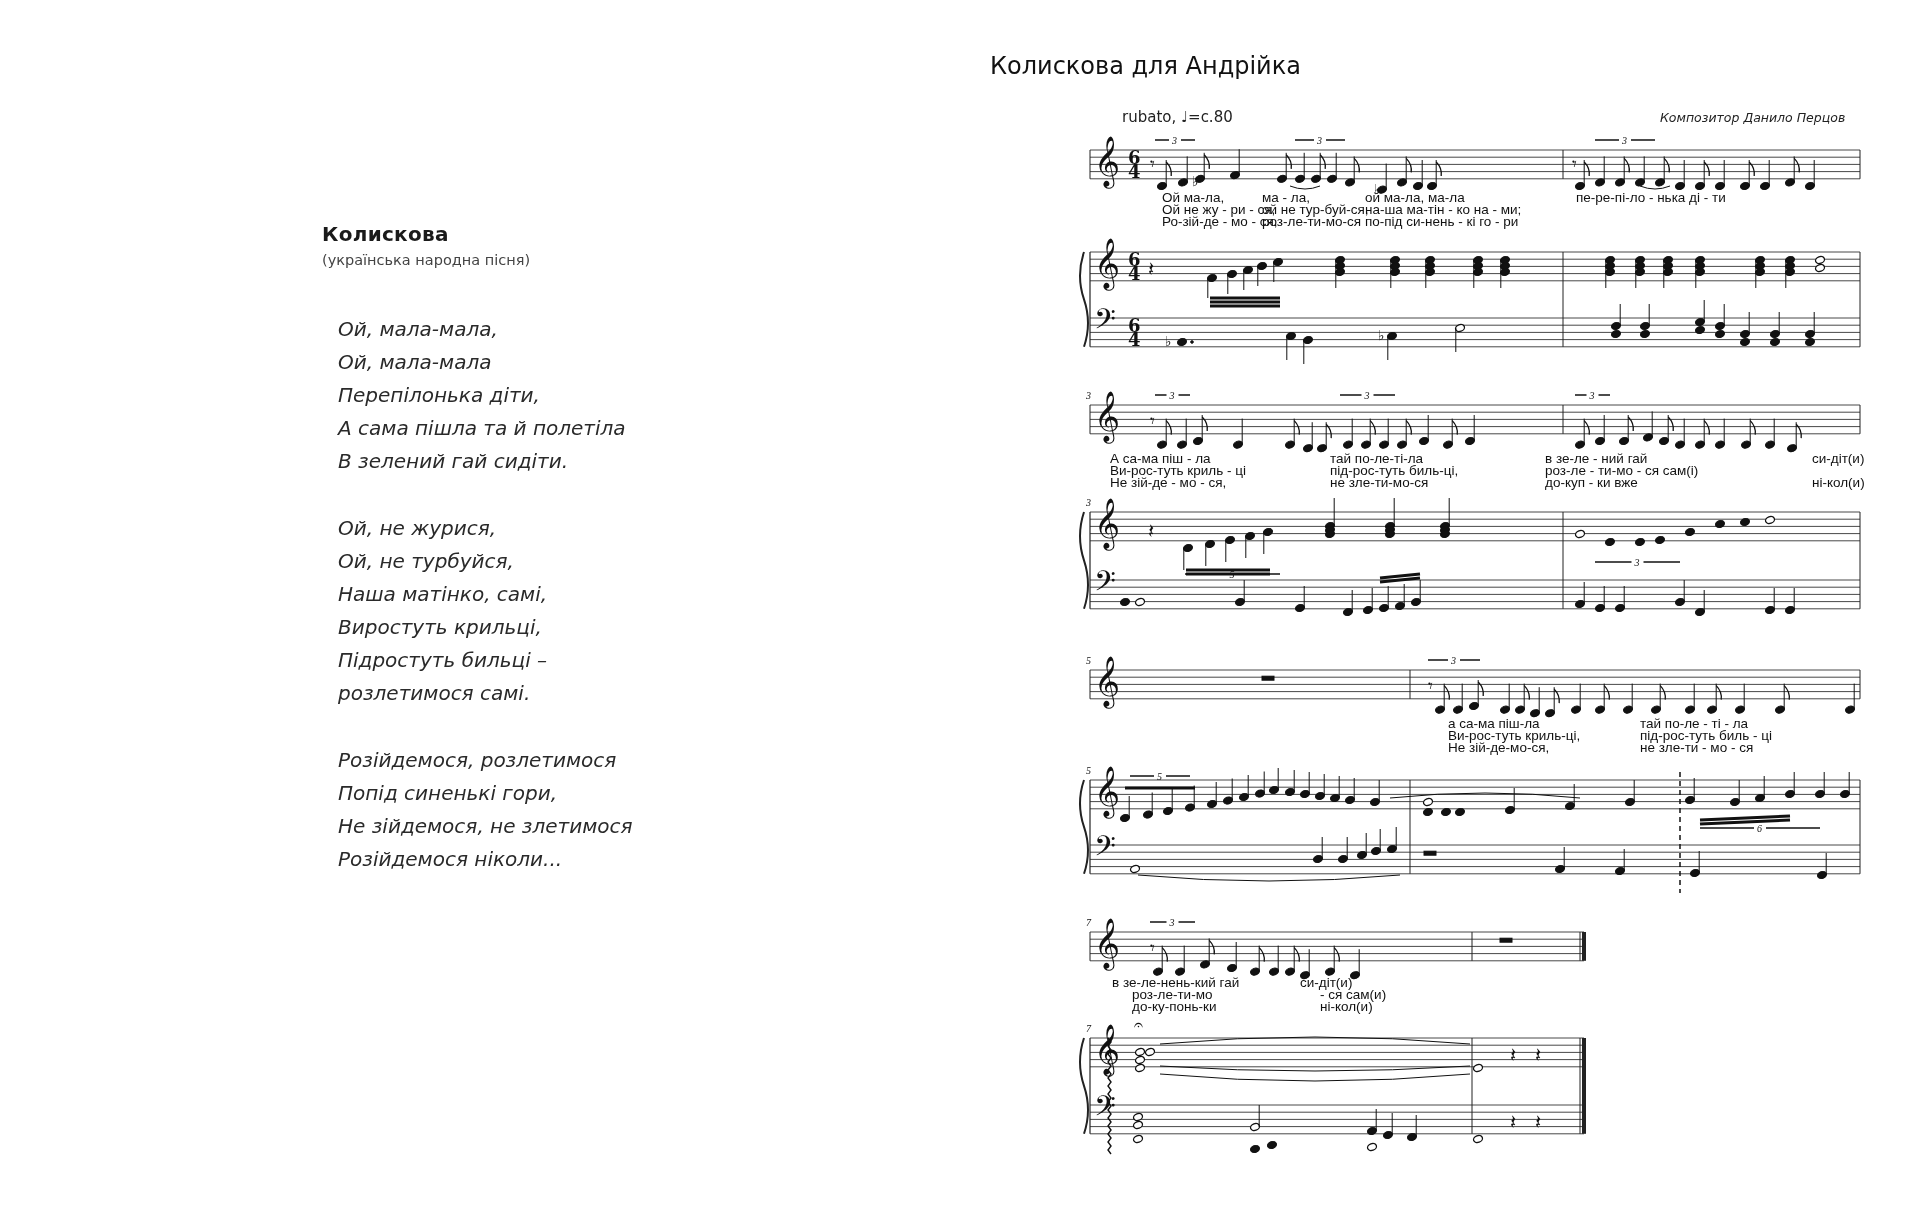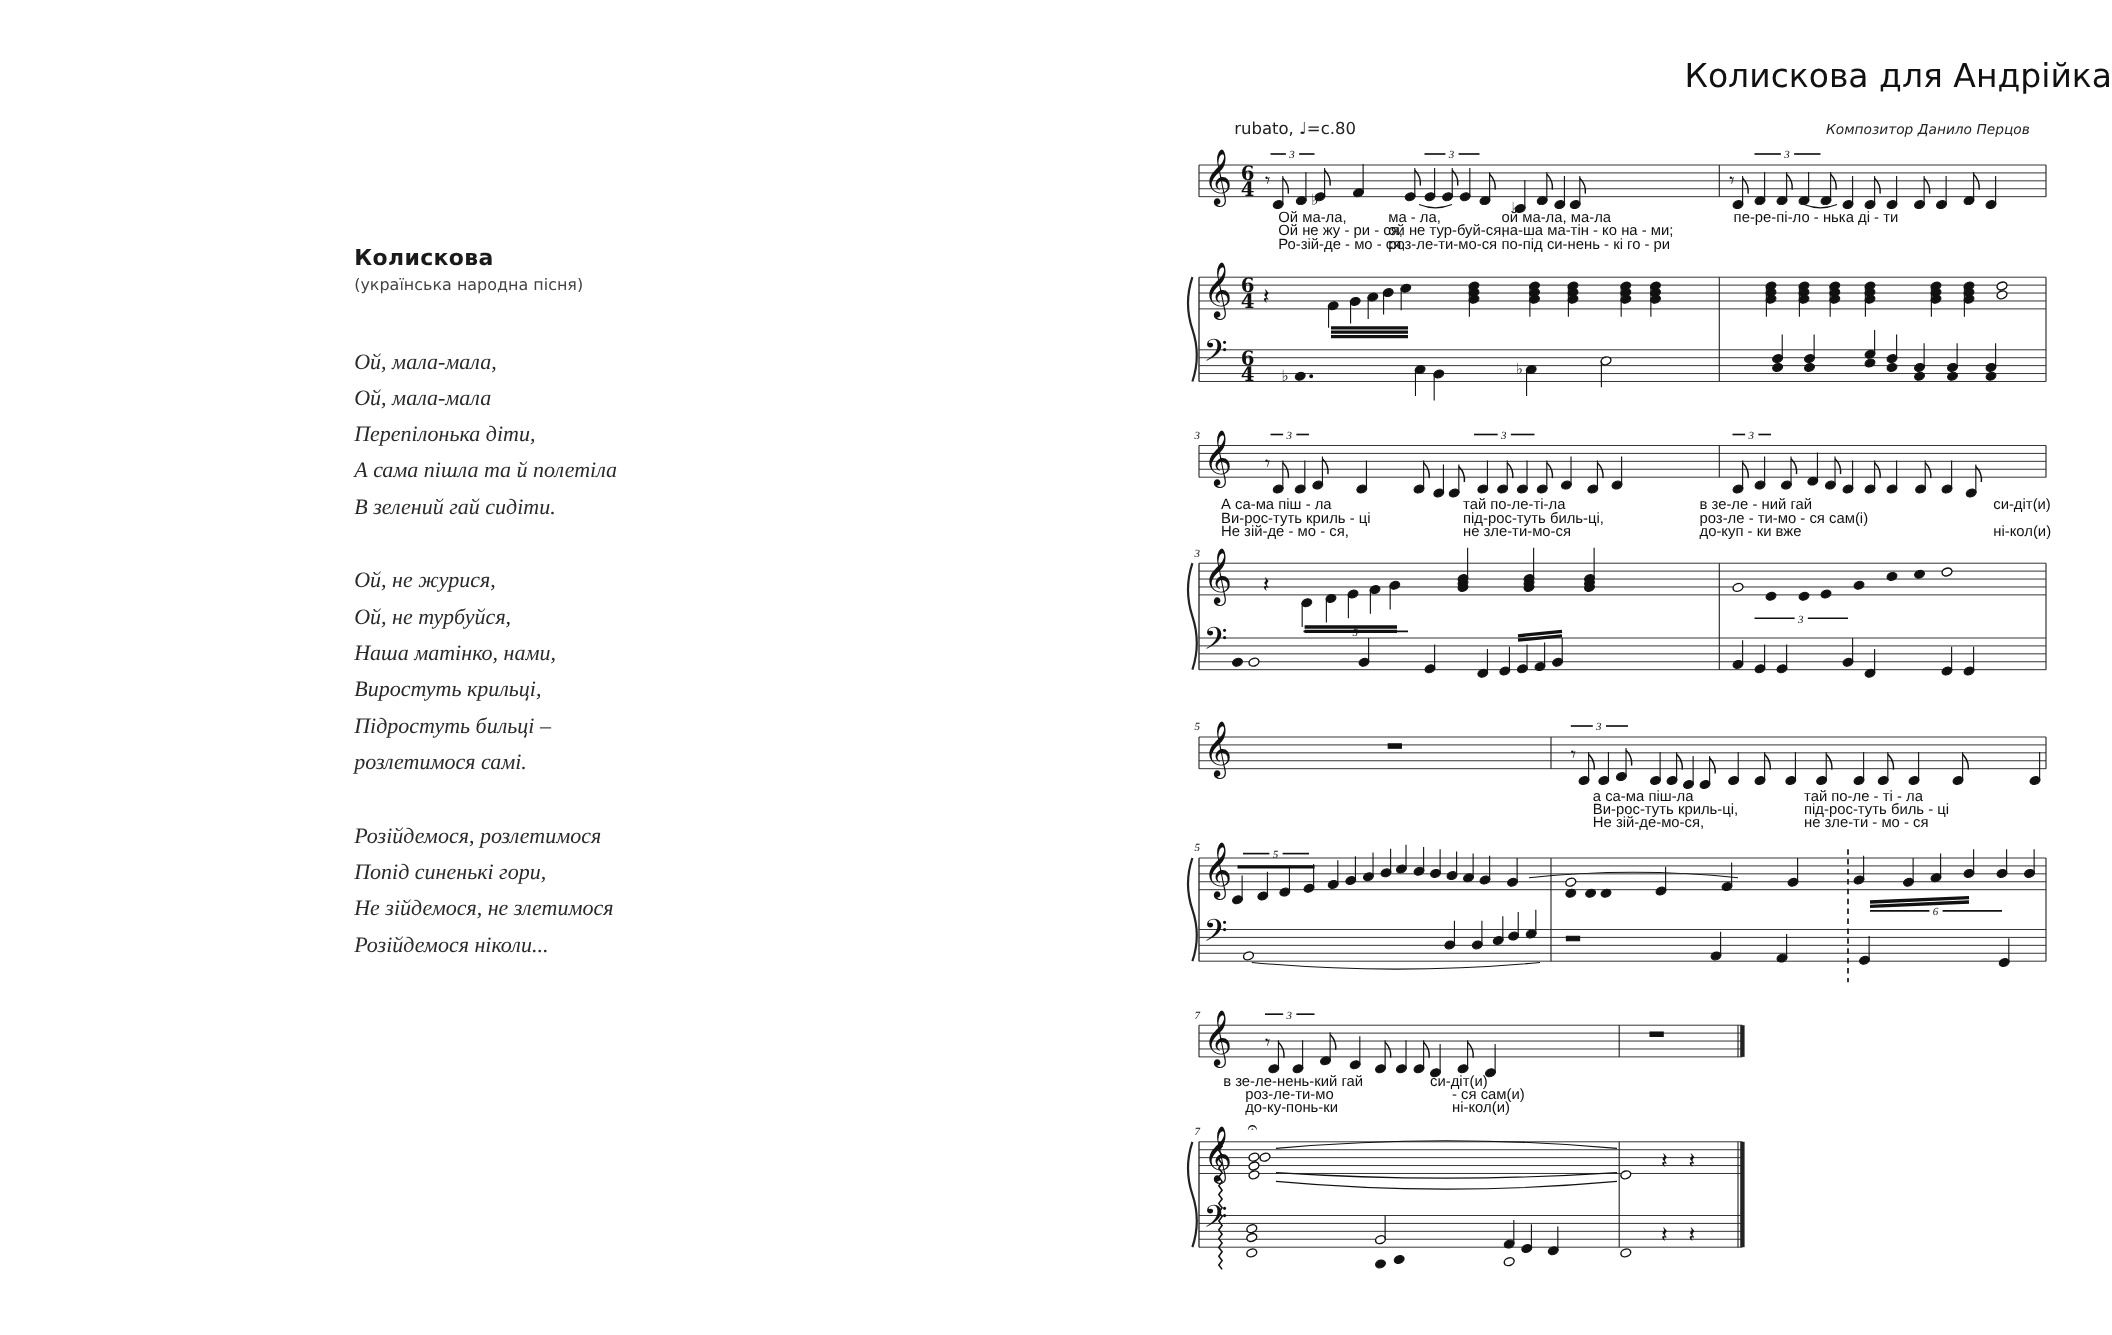--- a/index.html
+++ b/index.html
@@ -10,7 +10,7 @@
   .stanza{position:absolute;left:322px;font-style:italic;font-size:20px;line-height:33px;color:#2a2a2a;font-family:Liberation Serif, serif;}
   .stanza div{white-space:nowrap;}
   .right-page{position:absolute;left:960px;top:0;width:960px;height:1214px;}
-  .score-title{position:absolute;left:0;width:960px;top:52px;text-align:right;font-size:30px;color:#111;padding-left:30px;box-sizing:border-box;}
+  .score-title{position:absolute;left:0;width:960px;top:52px;text-align:left;font-size:24px;color:#111;padding-left:30px;box-sizing:border-box;}
   .tempo{position:absolute;left:1122px;top:108px;font-size:15px;color:#222;}
   .composer{position:absolute;left:1660px;top:110px;font-size:12.5px;color:#222;font-style:italic;}
   svg.score{position:absolute;left:0;top:0;}

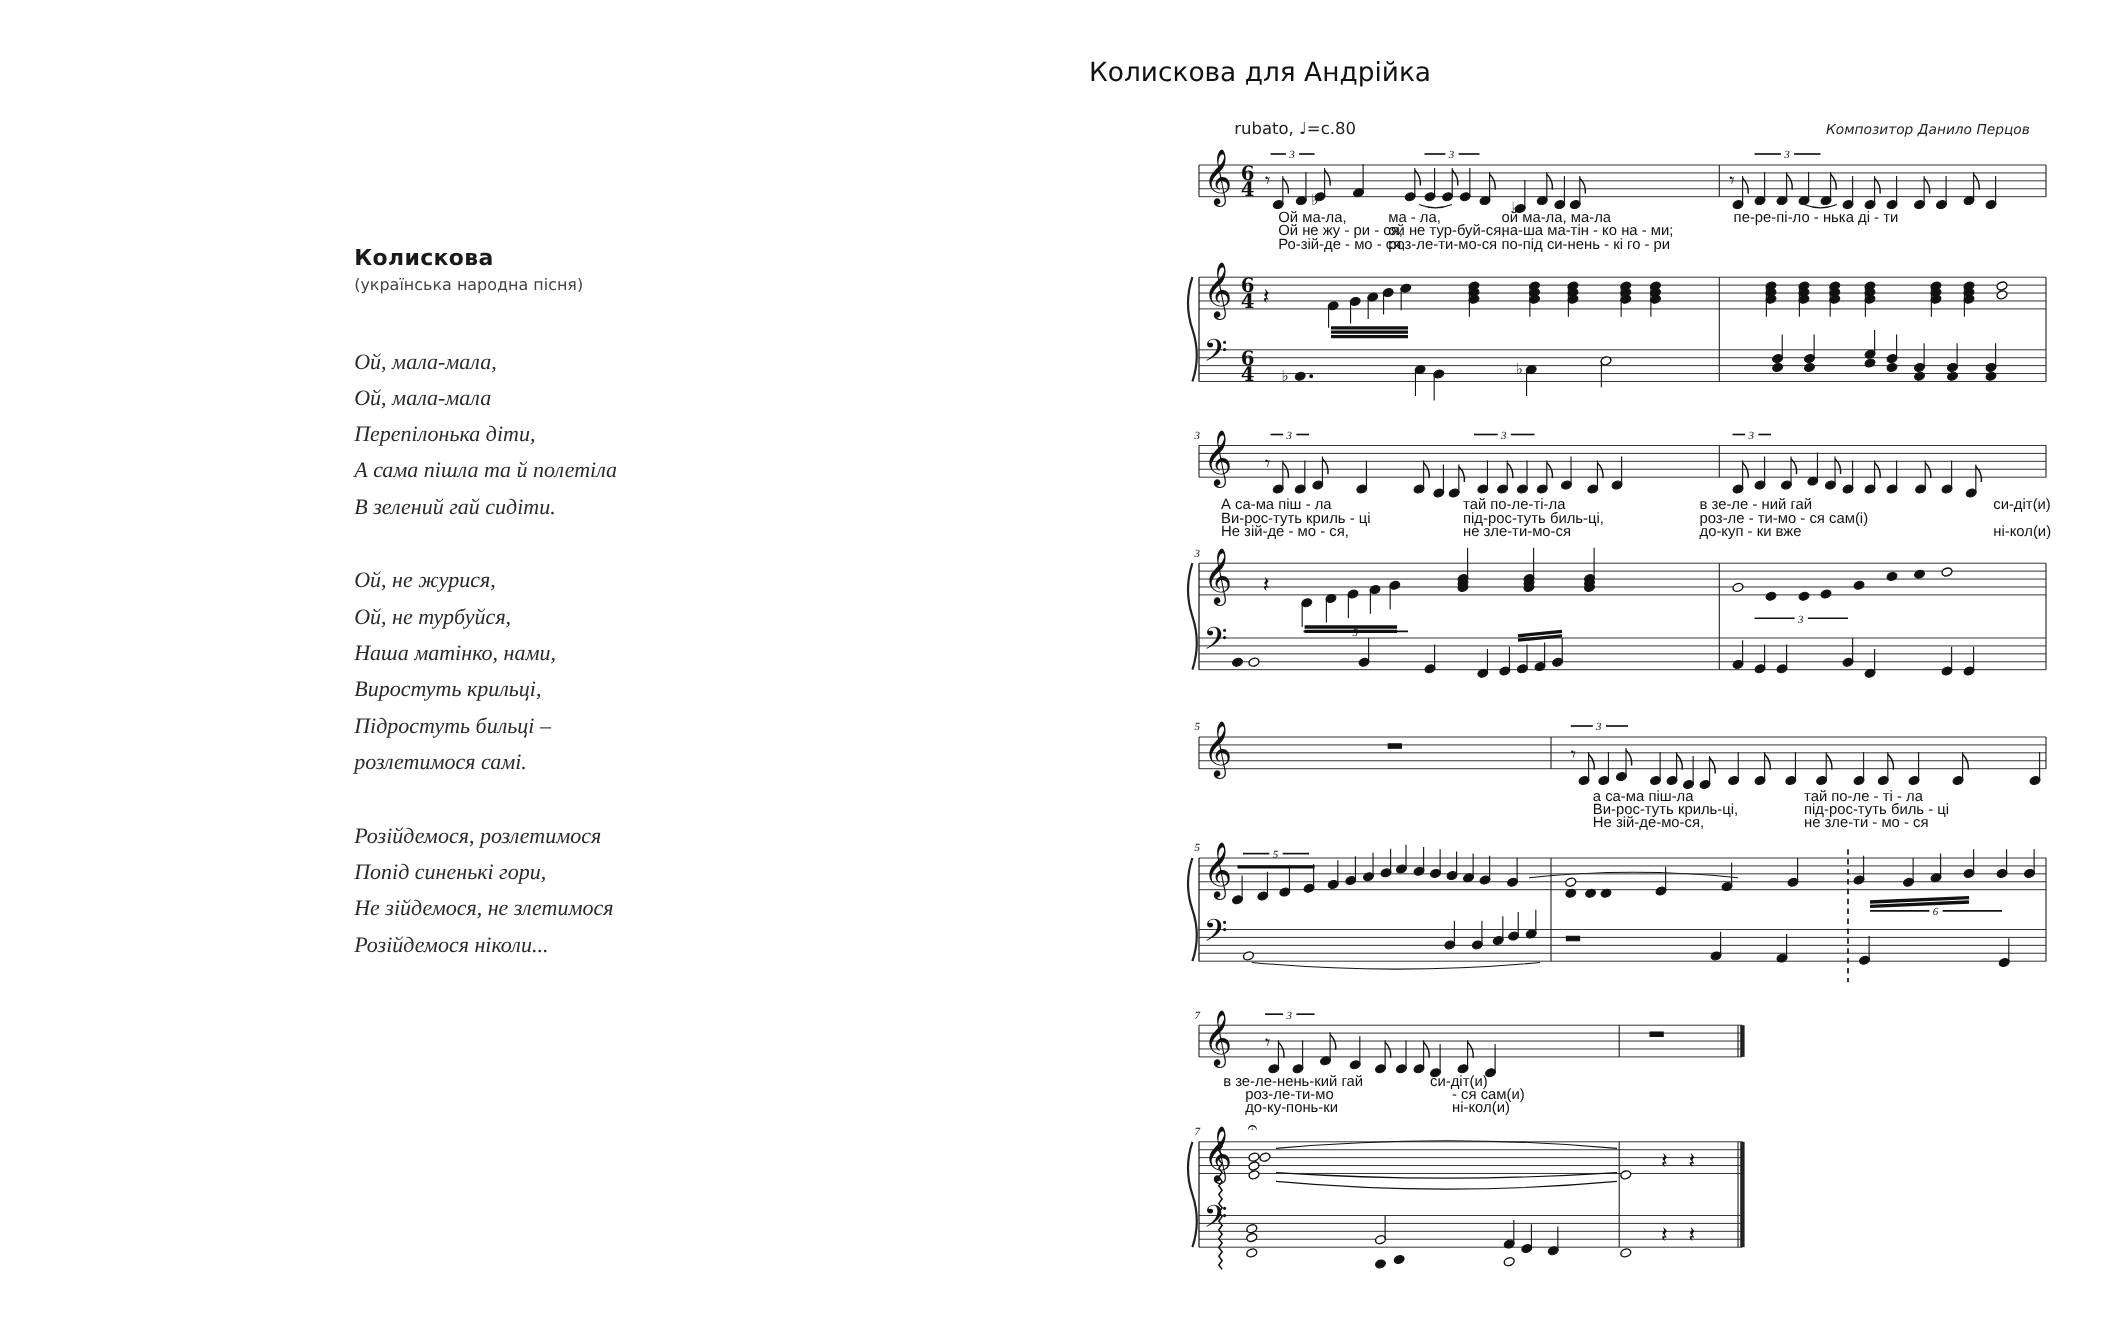--- a/index.html
+++ b/index.html
@@ -7,7 +7,7 @@
   .left-page{position:absolute;left:0;top:0;width:960px;height:1214px;}
   .poem-title{position:absolute;left:322px;top:222px;font-size:20px;font-weight:bold;letter-spacing:0.3px;color:#1a1a1a;}
   .poem-subtitle{position:absolute;left:322px;top:252px;font-size:14.5px;color:#444;}
-  .stanza{position:absolute;left:322px;font-style:italic;font-size:20px;line-height:33px;color:#2a2a2a;font-family:Liberation Serif, serif;}
+  .stanza{position:absolute;left:338px;font-style:italic;font-size:20px;line-height:33px;color:#2a2a2a;}
   .stanza div{white-space:nowrap;}
   .right-page{position:absolute;left:960px;top:0;width:960px;height:1214px;}
   .score-title{position:absolute;left:0;width:960px;top:52px;text-align:left;font-size:24px;color:#111;padding-left:30px;box-sizing:border-box;}

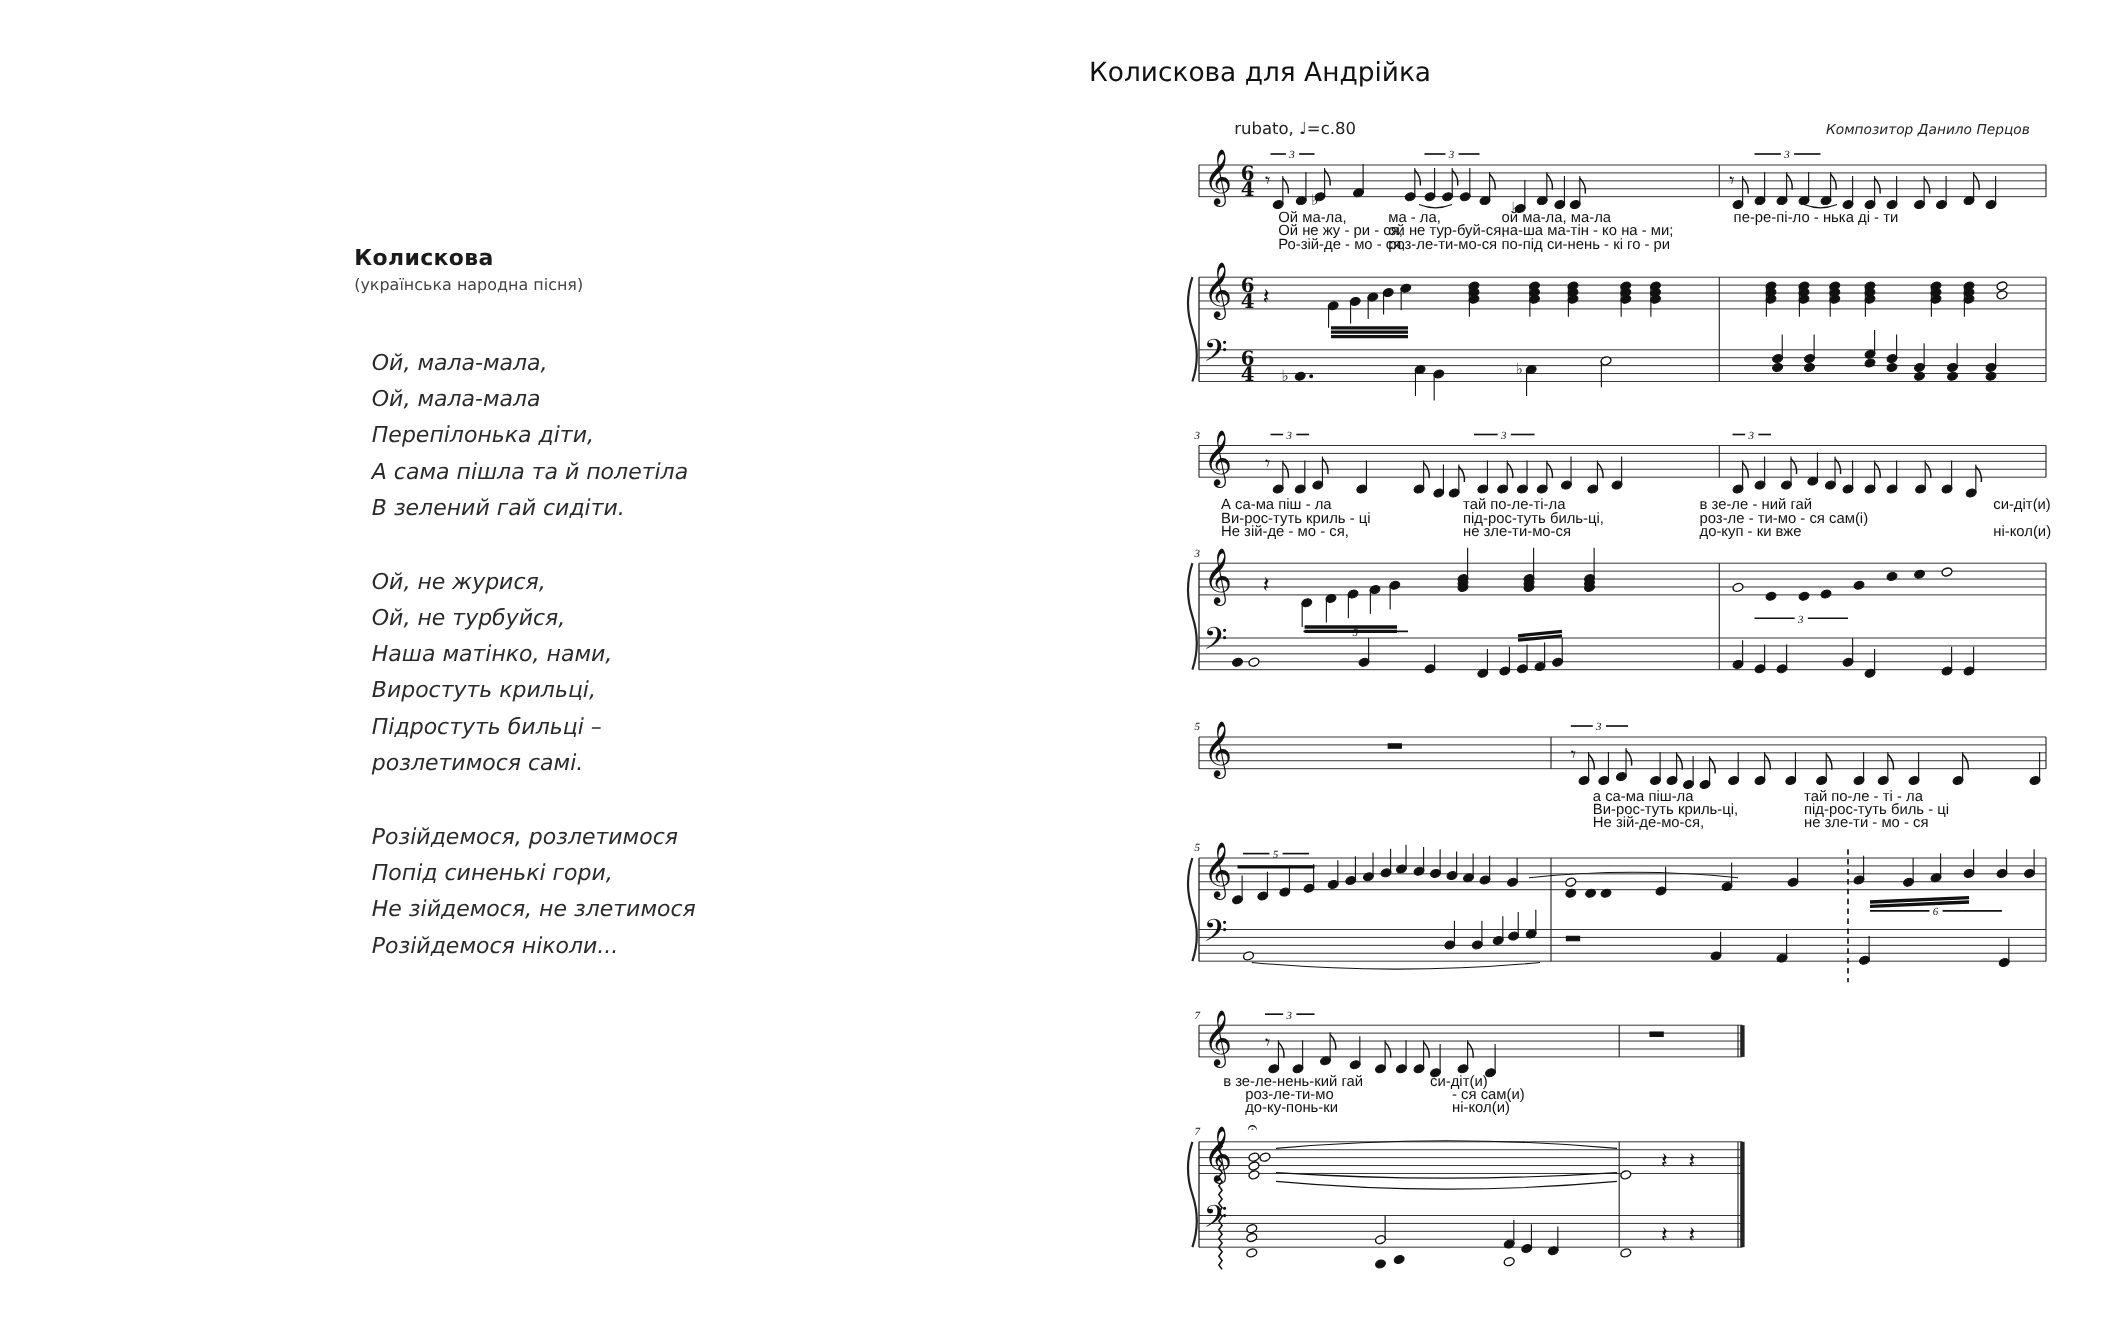--- a/index.html
+++ b/index.html
@@ -36,7 +36,7 @@
   <div class="stanza" style="top:512px">
     <div>Ой, не журися,</div>
     <div>Ой, не турбуйся,</div>
-    <div>Наша матінко, нами,</div>
+    <div>Наша матінко, самі,</div>
     <div>Виростуть крильці,</div>
     <div>Підростуть бильці –</div>
     <div>розлетимося самі.</div>

